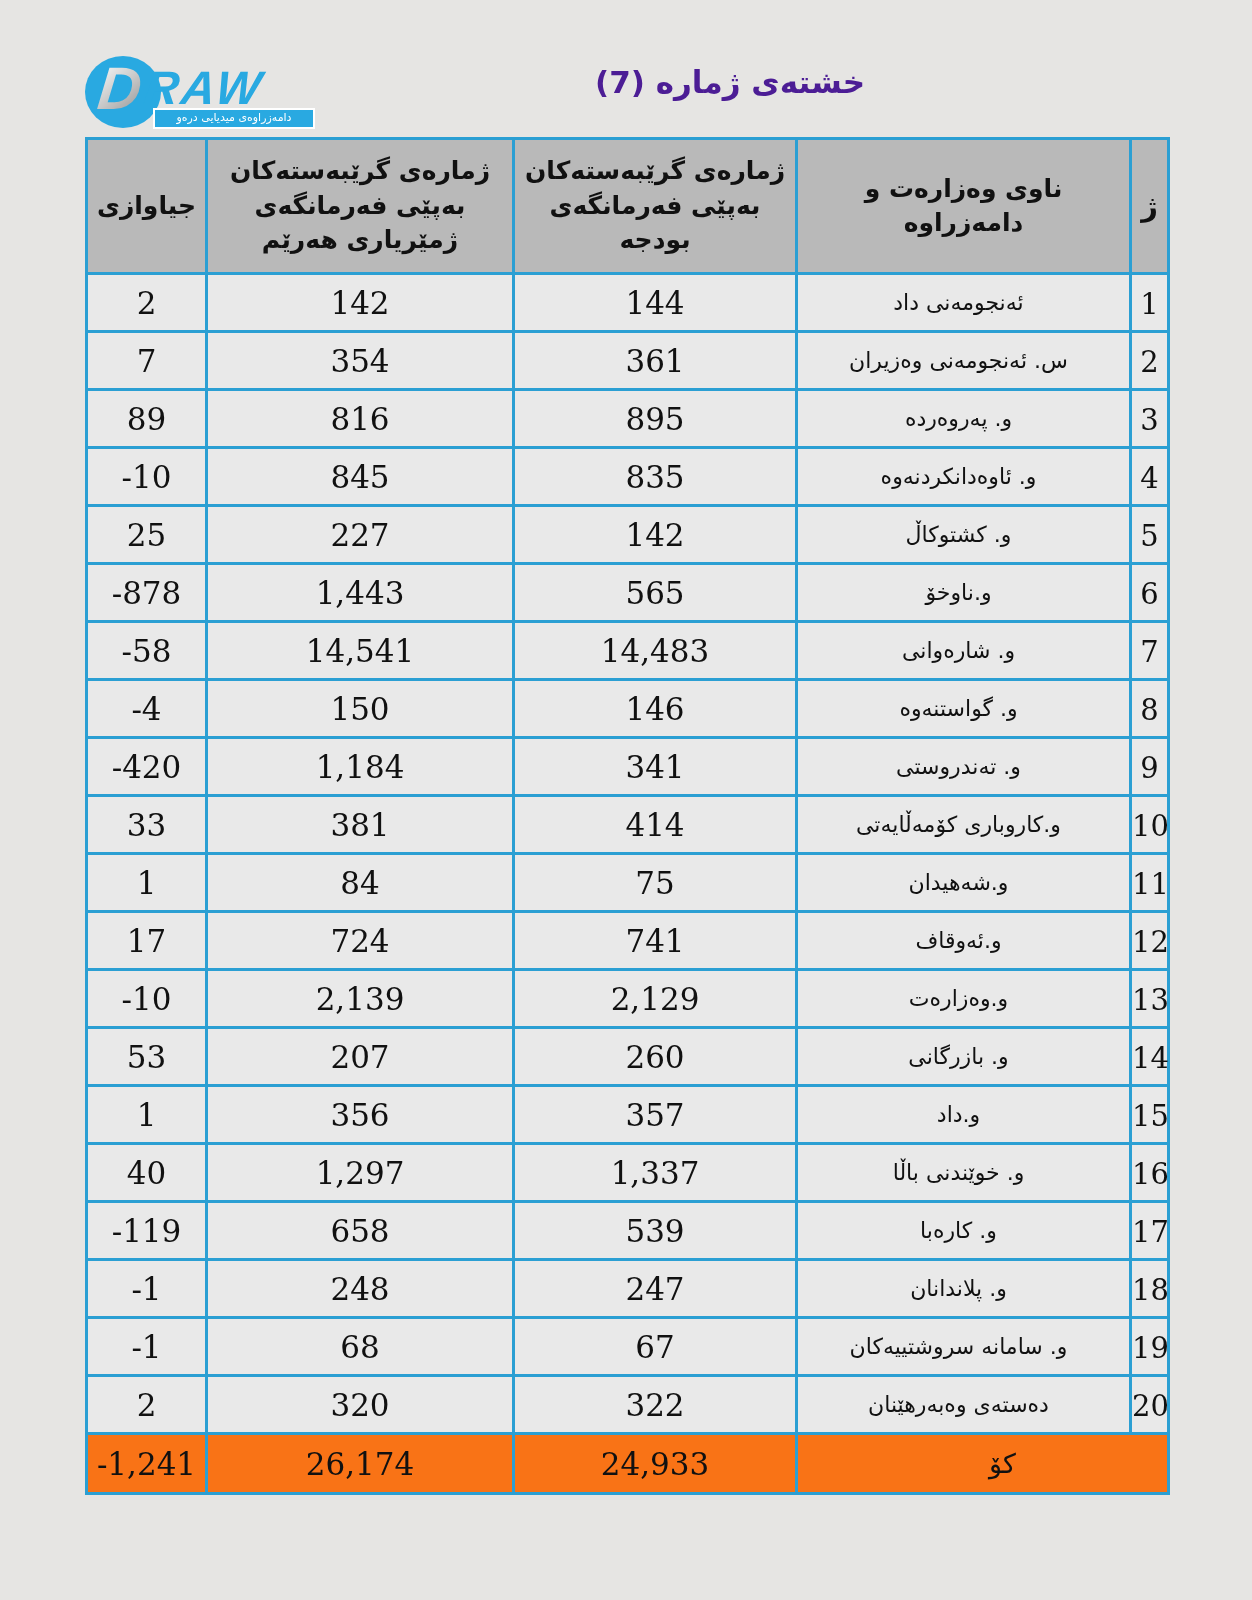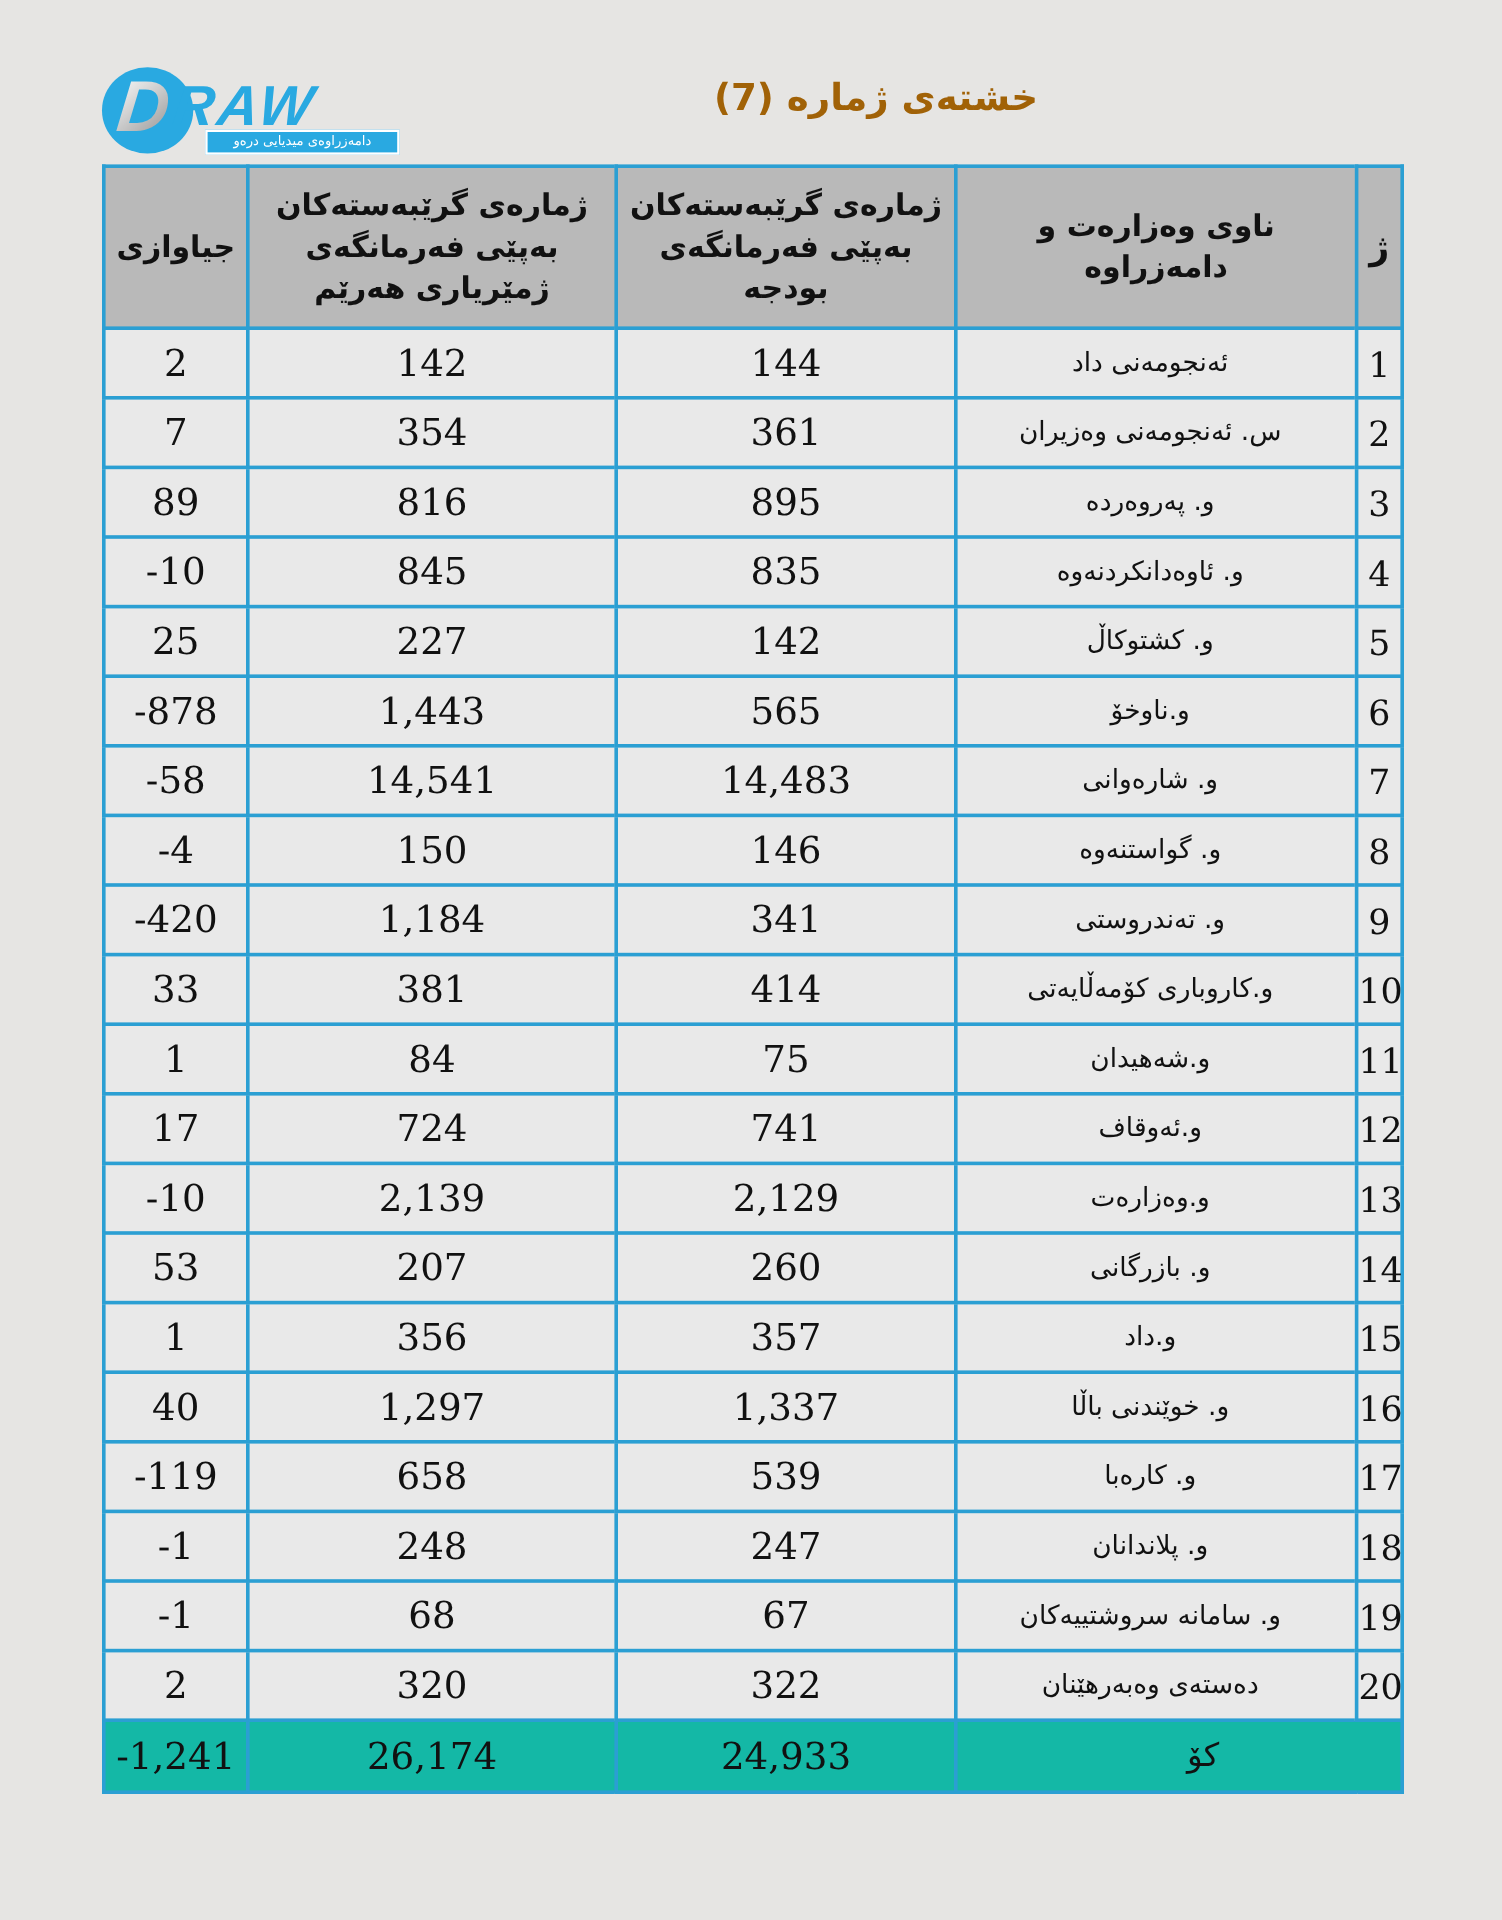--- a/index.html
+++ b/index.html
@@ -60,7 +60,7 @@
     top:64px; left:430px; width:600px;
     text-align:center;
     font-size:31px; font-weight:bold;
-    color:#a16207;
+    color:#4c1d95;
     direction:rtl;
   }
 

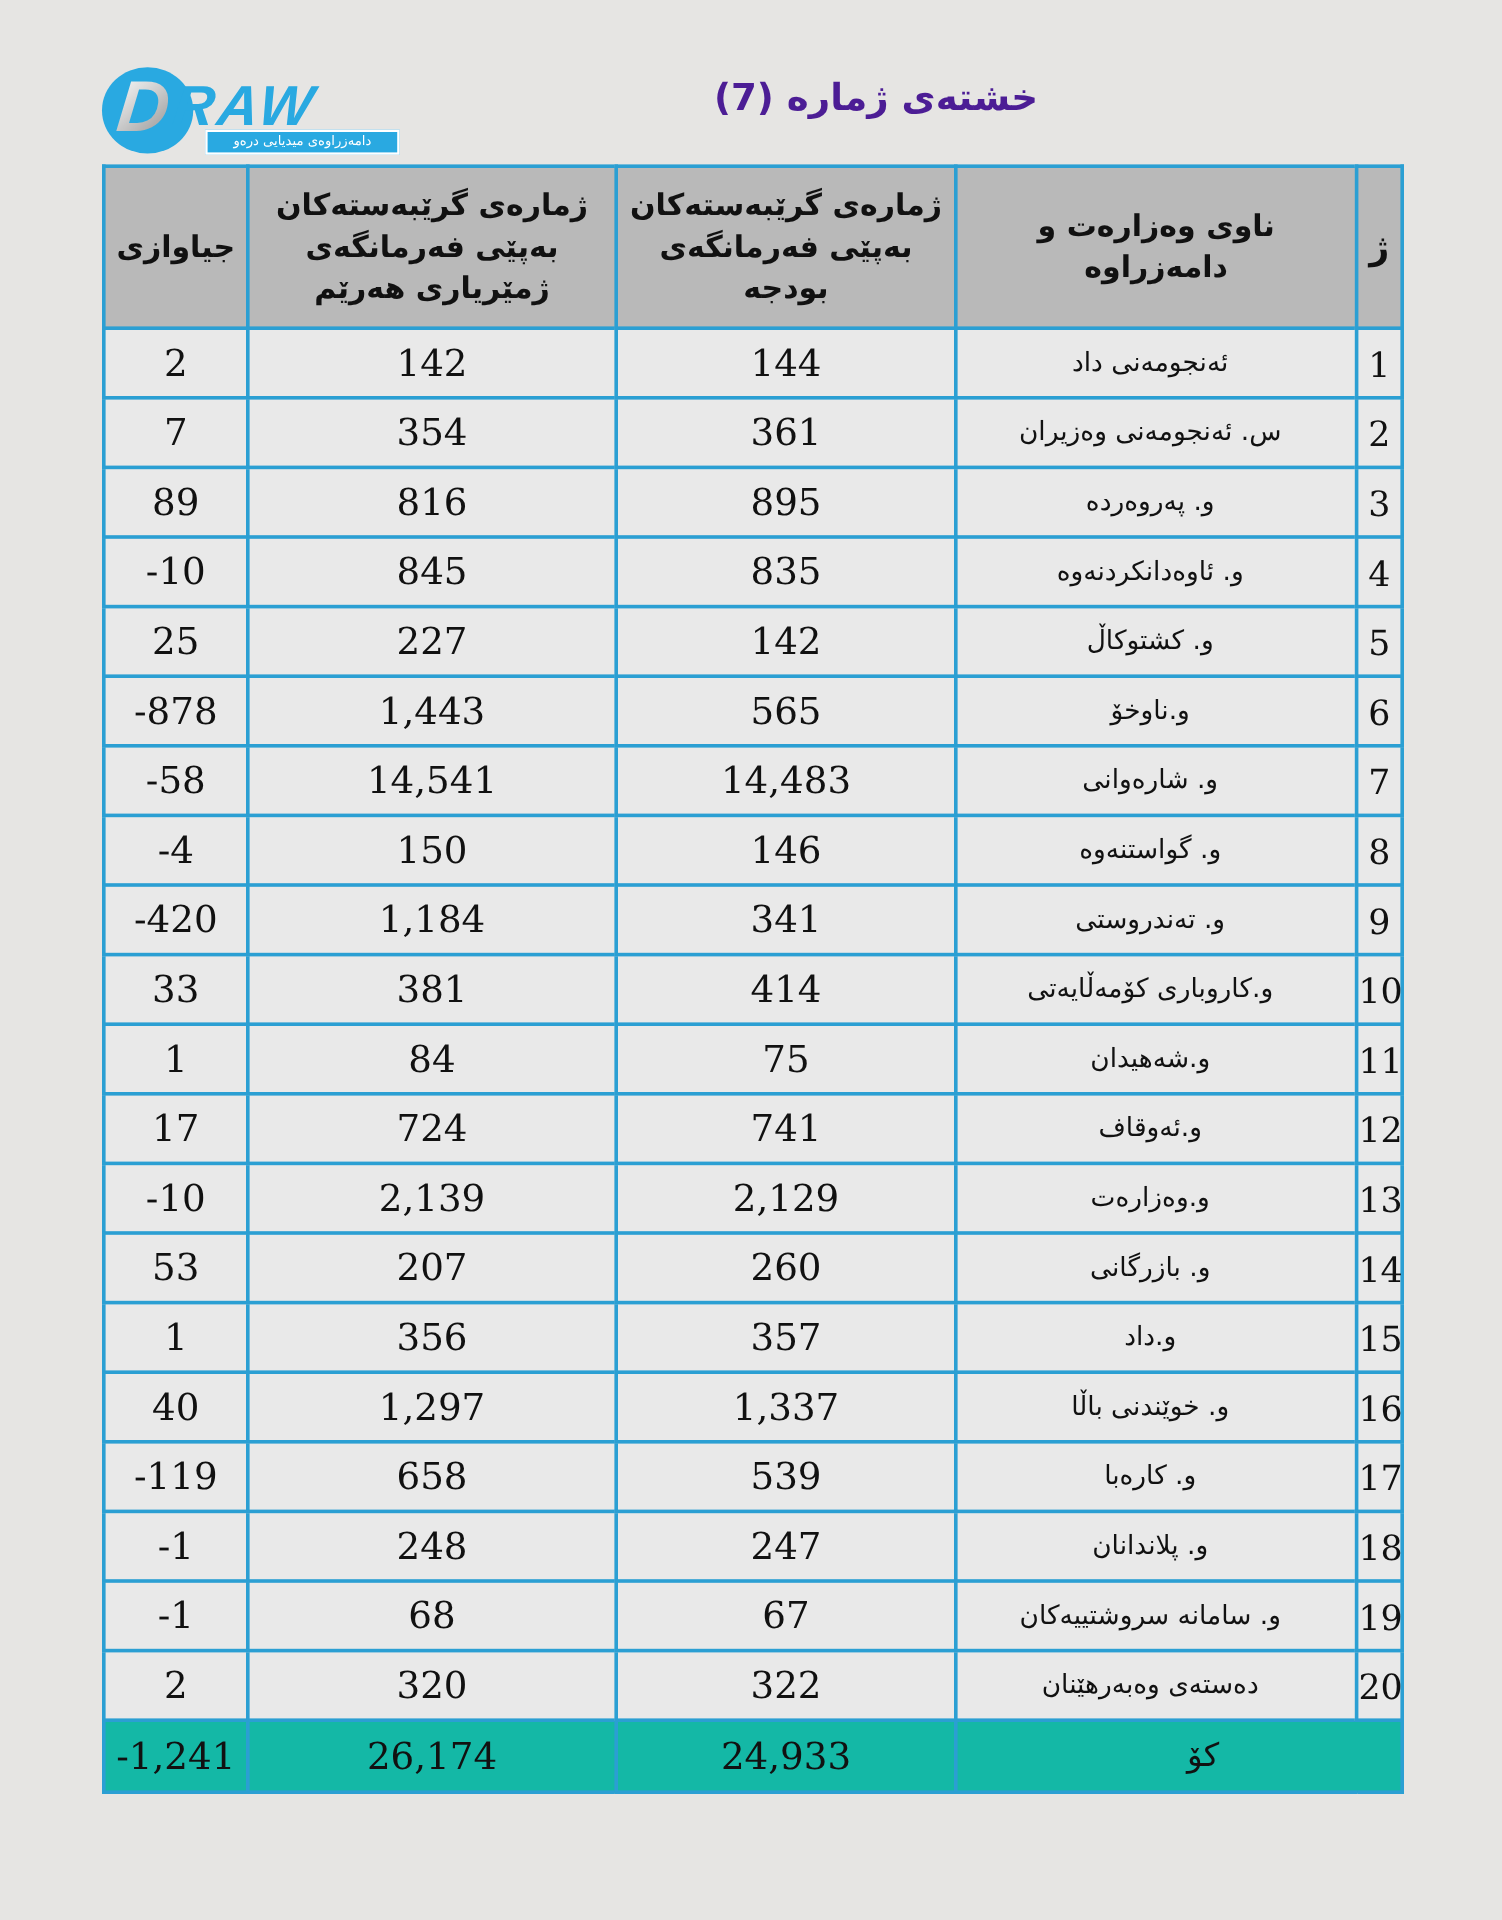--- a/index.html
+++ b/index.html
@@ -53,7 +53,7 @@
     font-size:11px; line-height:16px;
     text-align:center;
     direction:rtl;
-    white-space:nowrap; overflow:hidden;margin-left:18px;
+    white-space:nowrap; overflow:hidden;
   }
   .page-title {
     position:absolute;

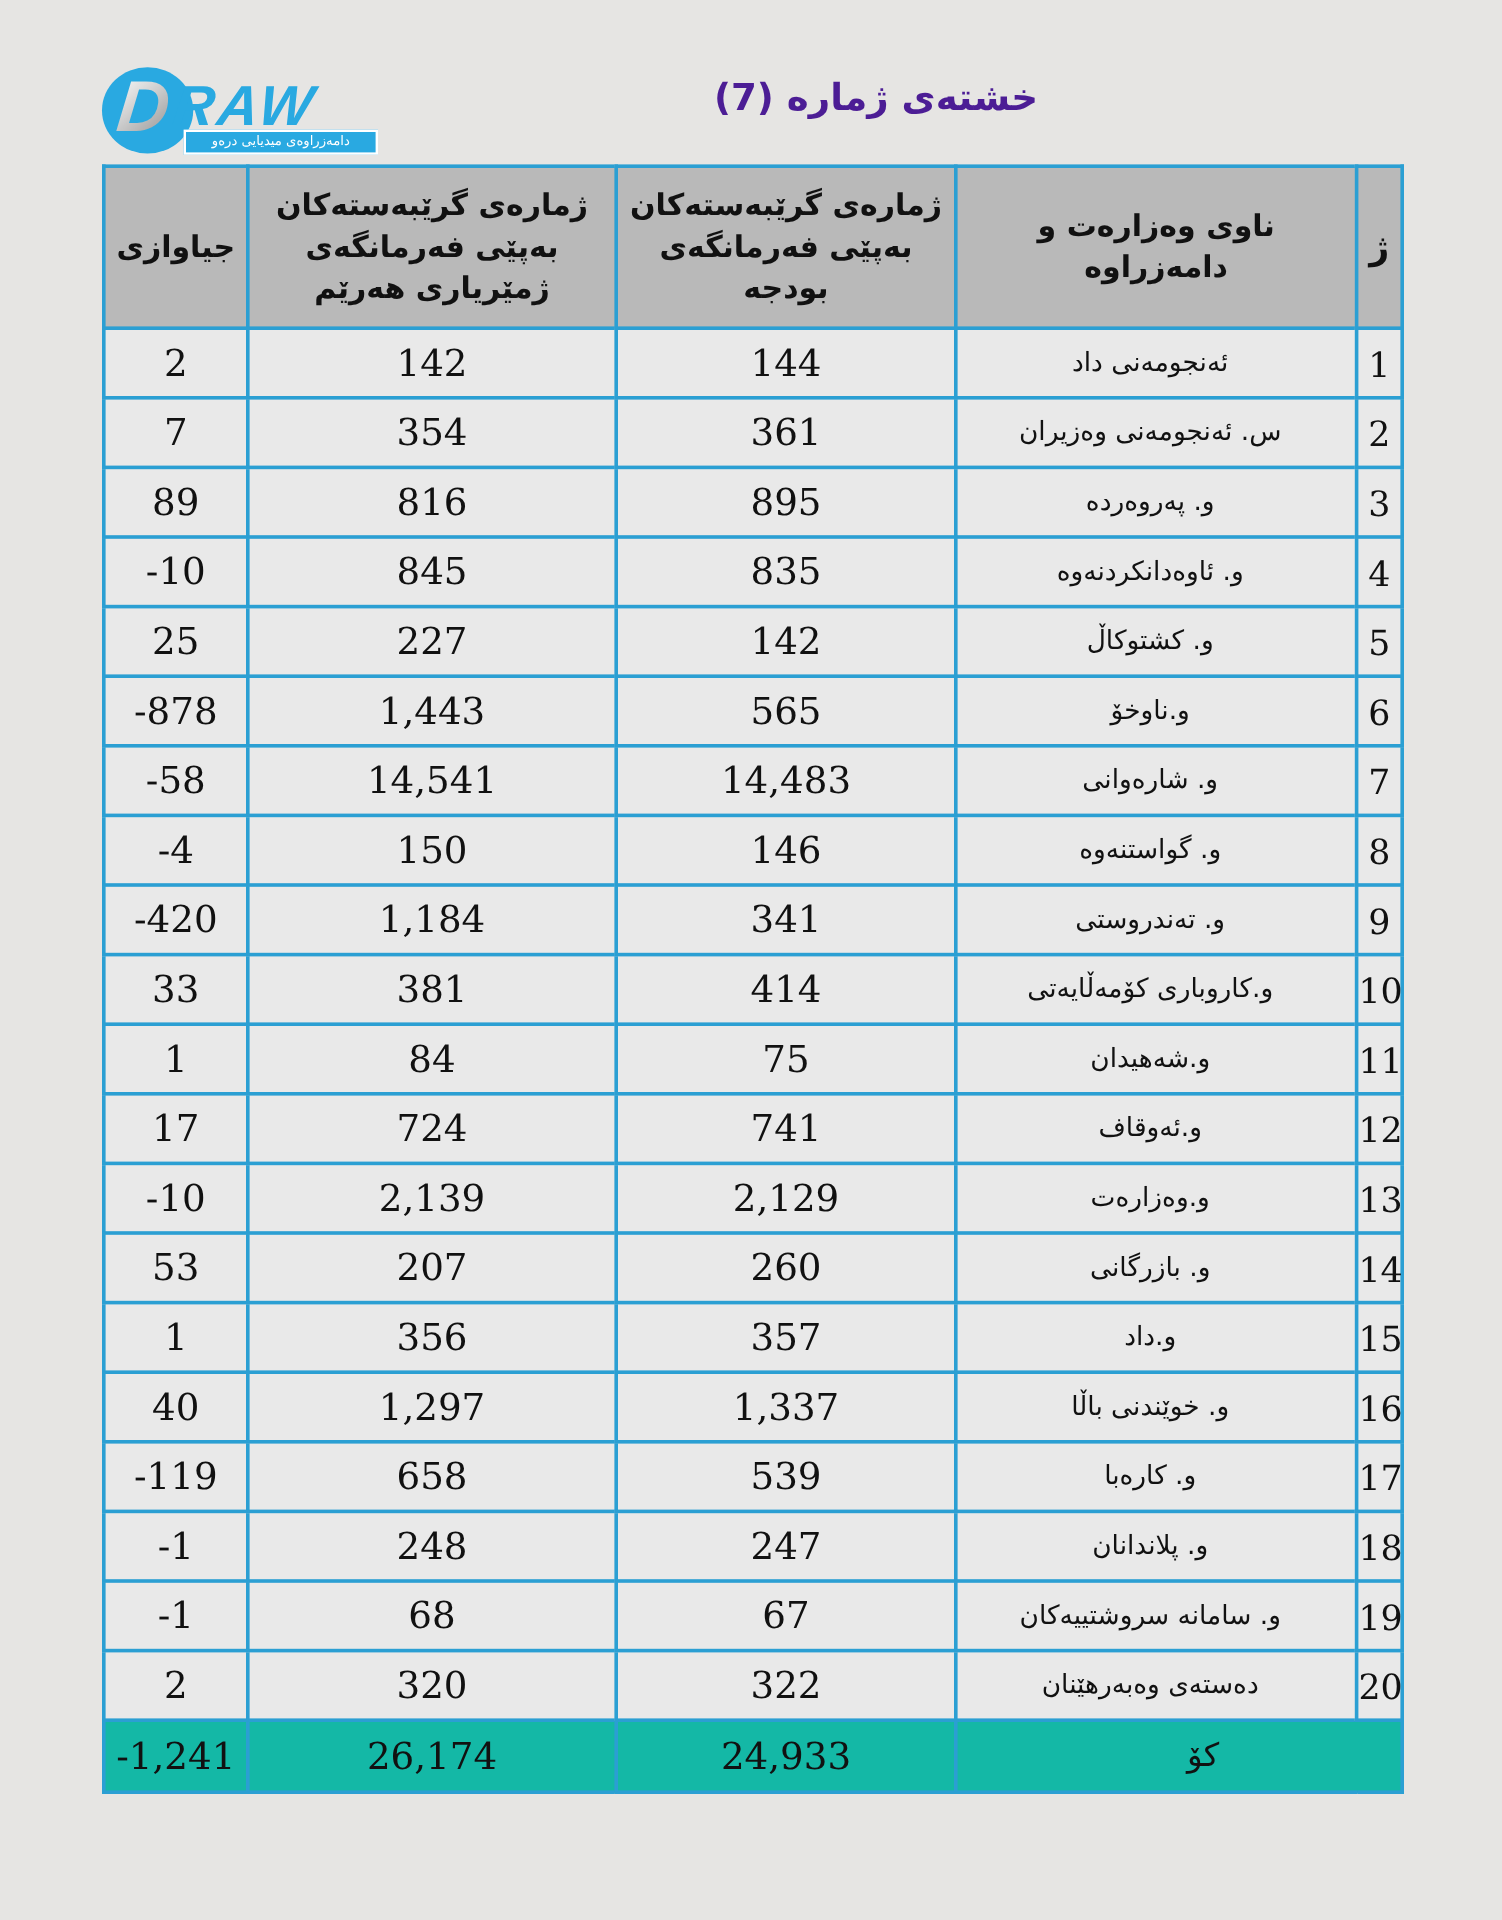--- a/index.html
+++ b/index.html
@@ -104,7 +104,7 @@
     direction:ltr;
   }
   table.data tfoot td {
-    background:#14b8a6;
+    background:#f97316;
     height:60px;
   }
   table.data tfoot td.total-label {

